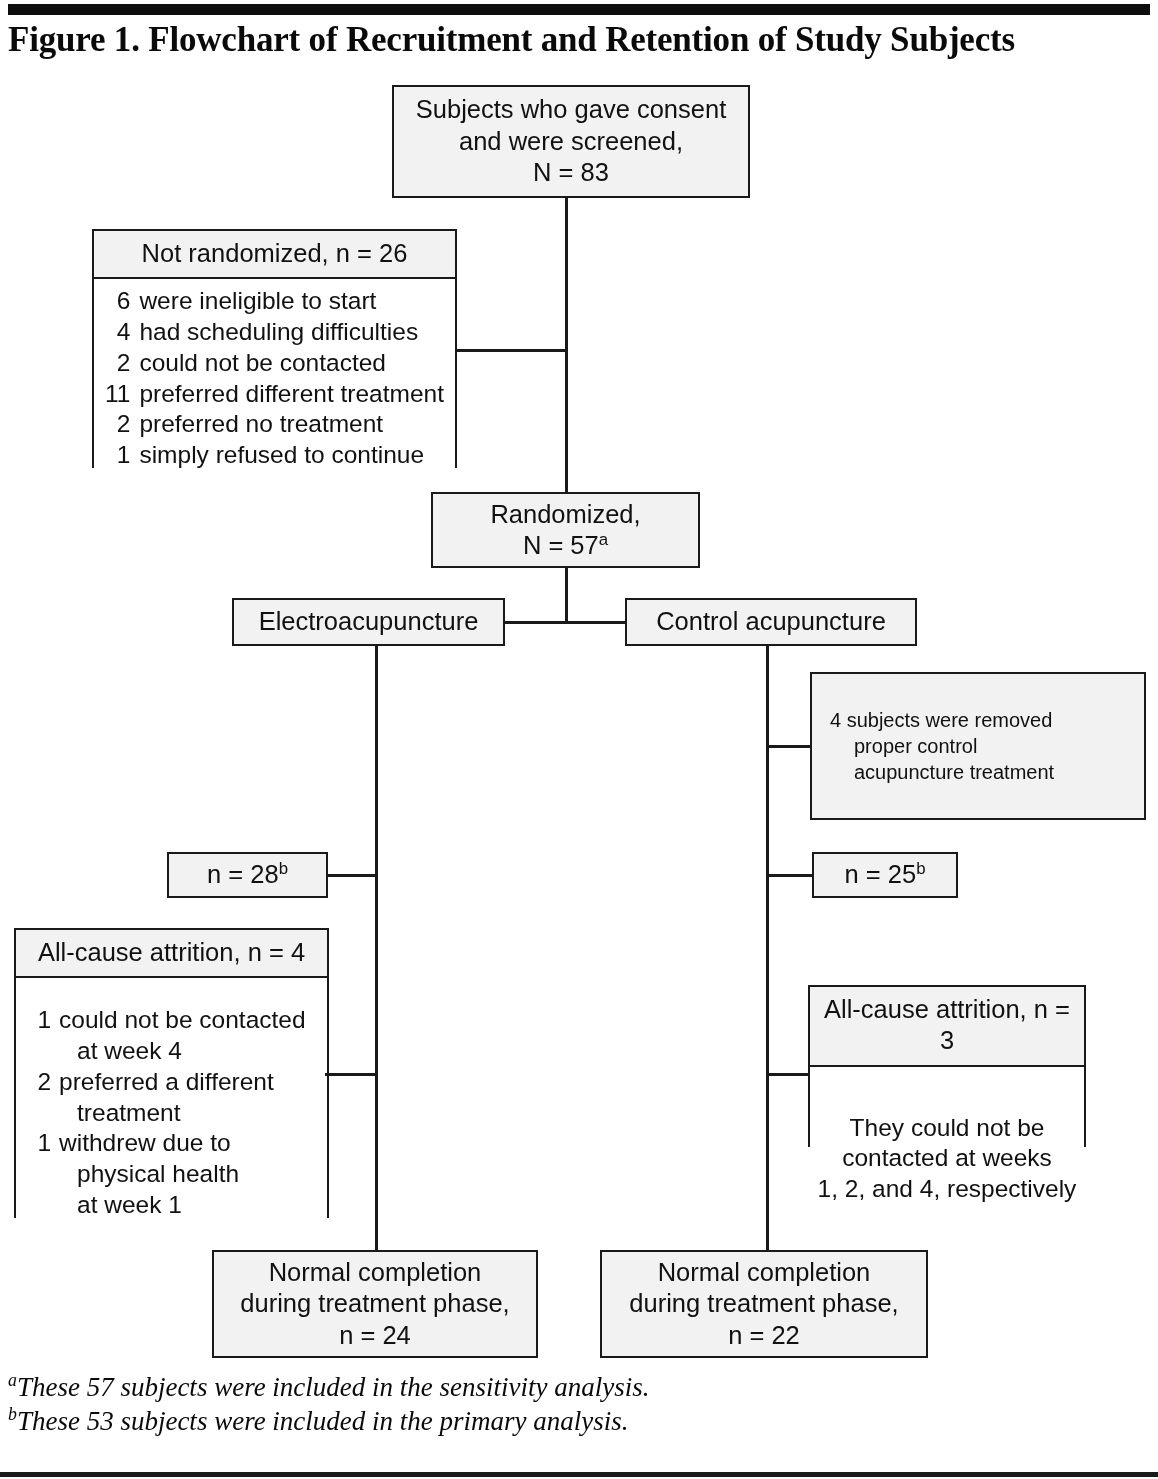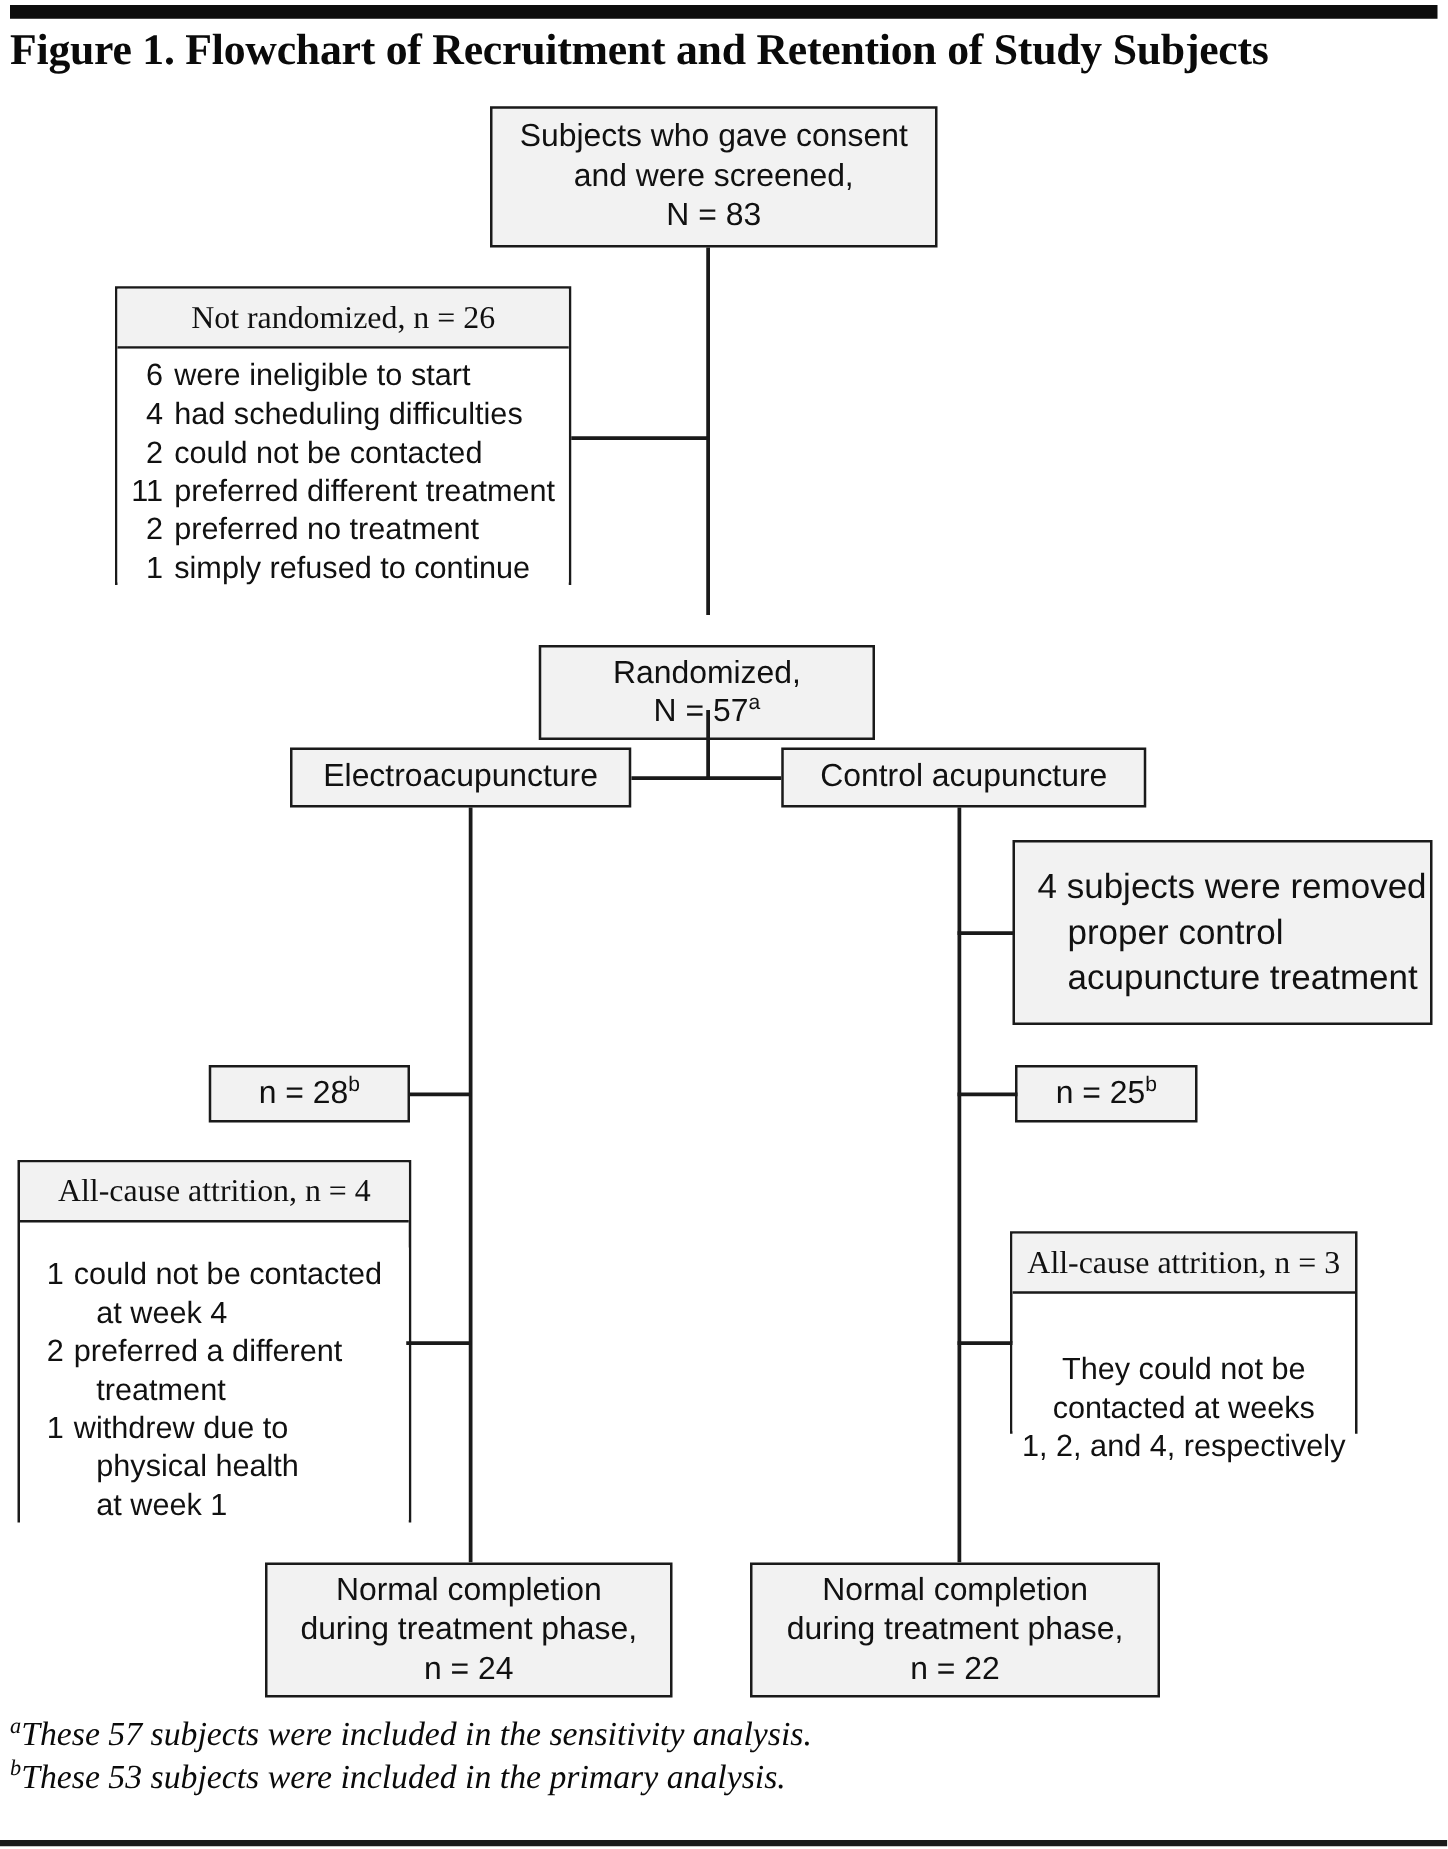--- a/index.html
+++ b/index.html
@@ -71,7 +71,6 @@
     line-height:1.23;
     color:#111111;
     padding:7px 4px 8px 4px;
-    font-family:Liberation Serif, serif;
   }
   .splitbox > .bd{
     background:#ffffff;

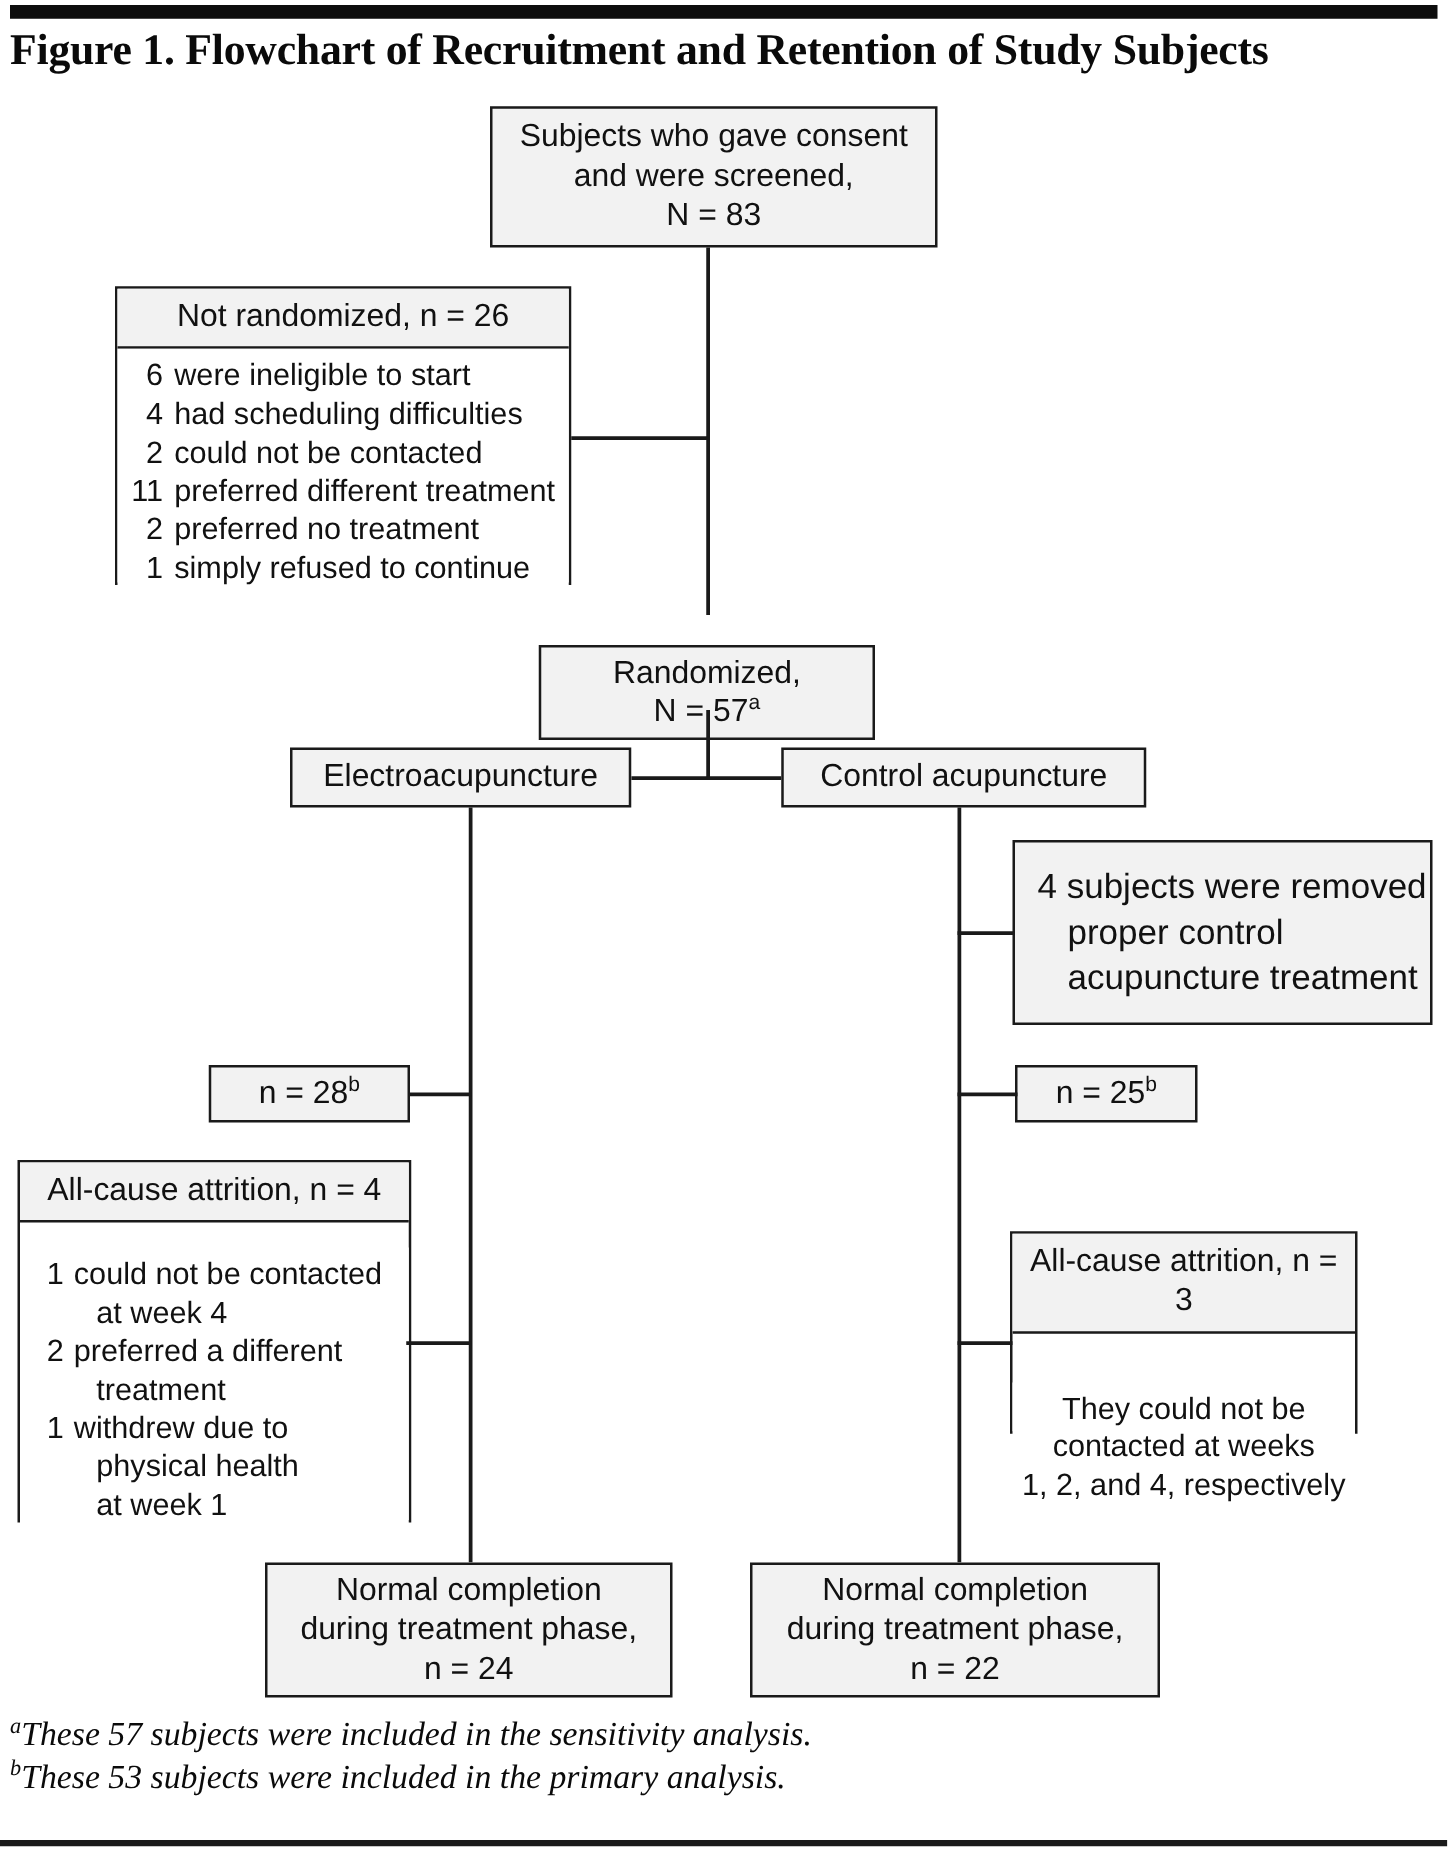--- a/index.html
+++ b/index.html
@@ -191,7 +191,7 @@
 
   <div class="hline" style="left:457px;top:349px;width:110px;"></div>
 
-  <div class="box" style="left:431px;top:492px;width:269px;height:76px;margin-top:24px;">
+  <div class="box" style="left:431px;top:492px;width:269px;height:76px;">
     <span class="ln">Randomized,</span>
     <span class="ln"><span>N = 57</span><sup>a</sup></span>
   </div>

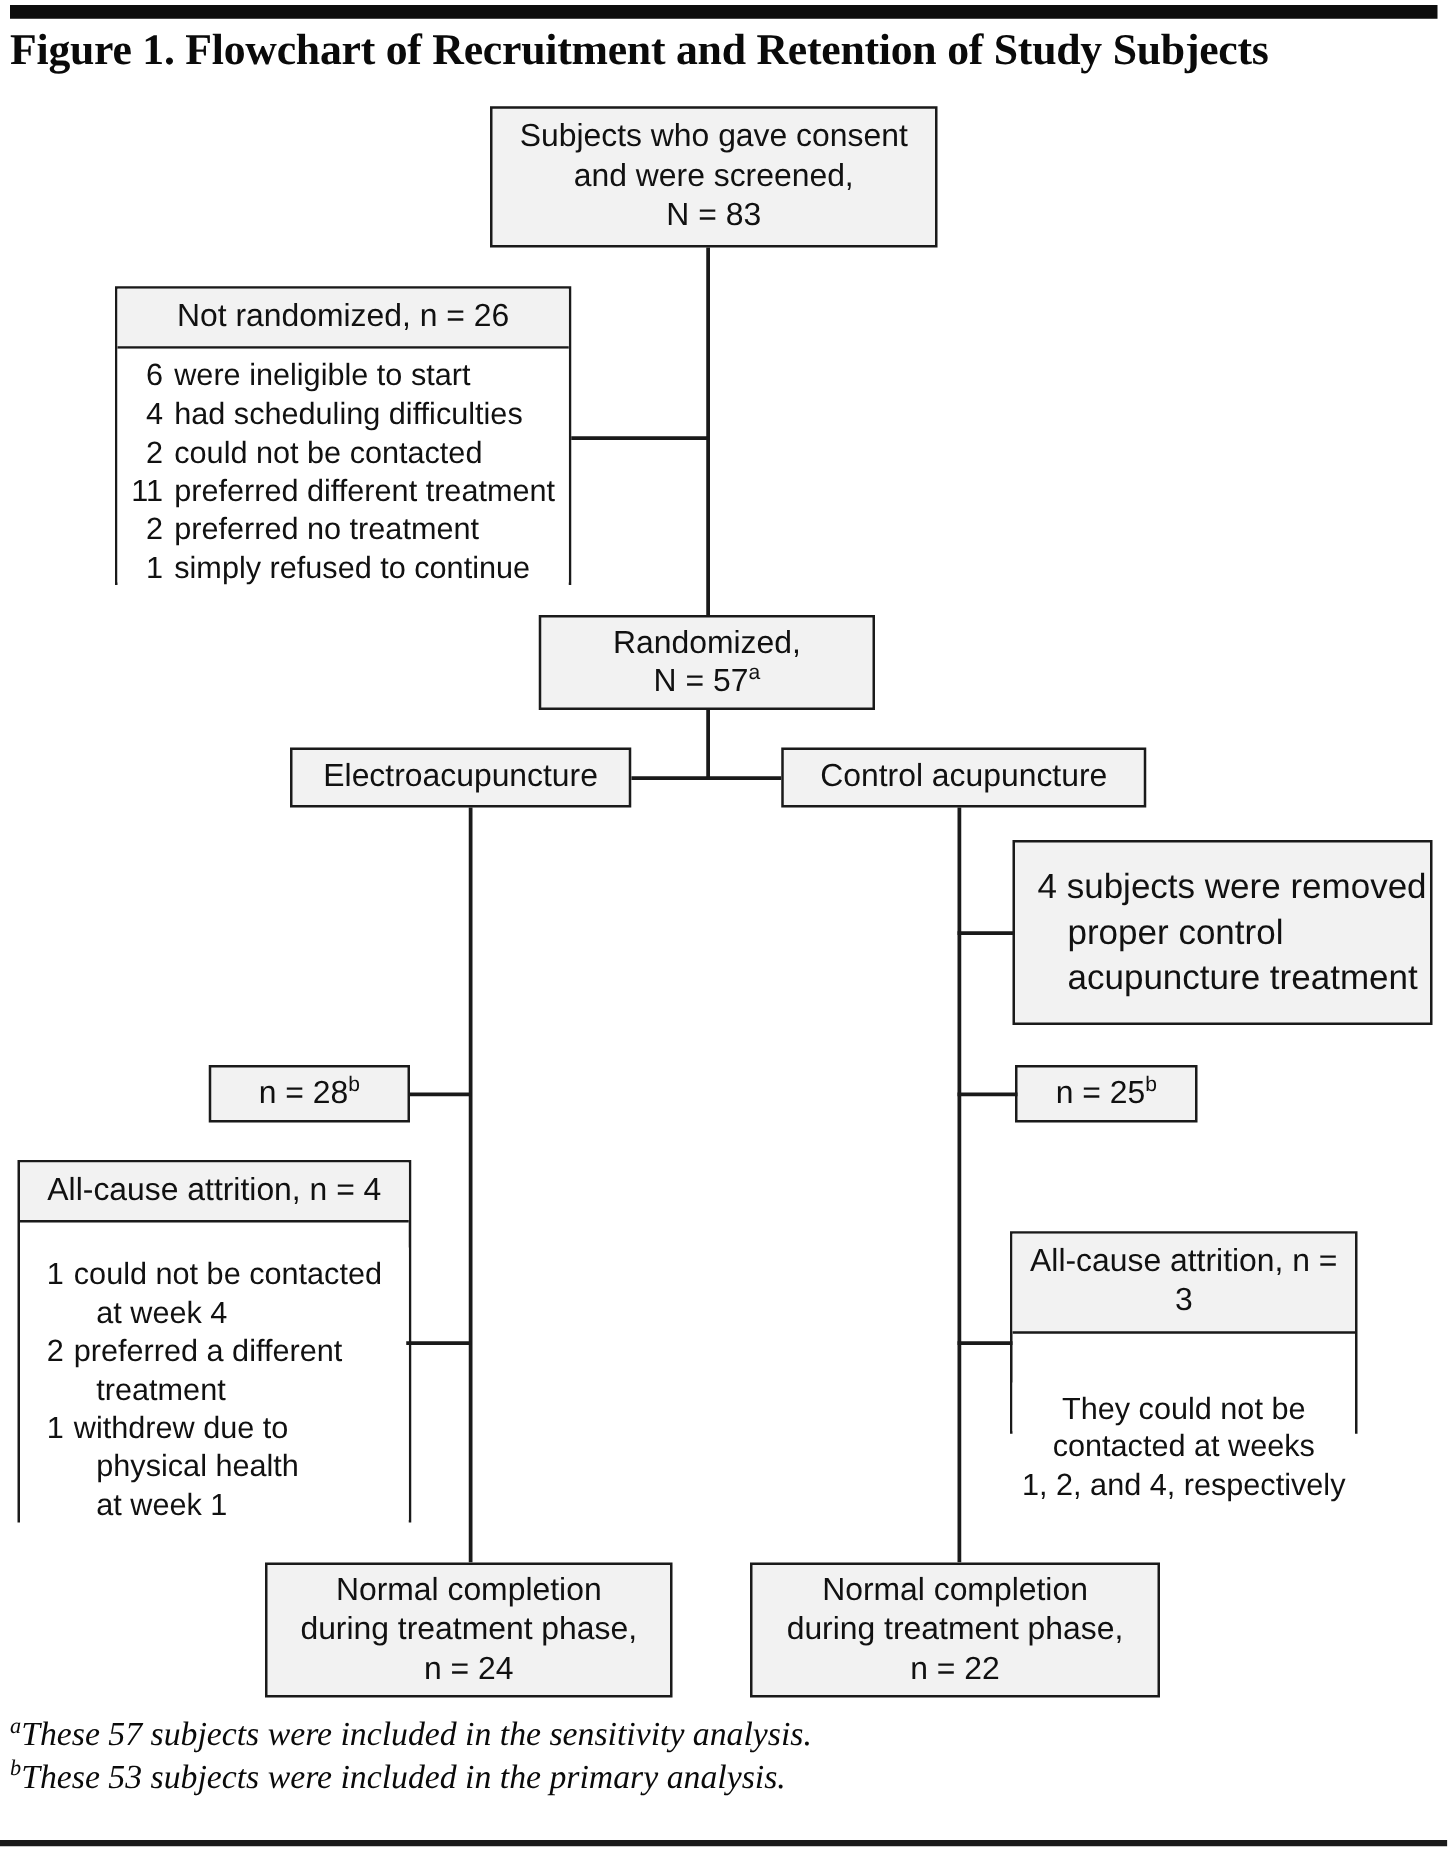--- a/index.html
+++ b/index.html
@@ -118,7 +118,7 @@
   
   .hangpara{
     text-align:left;
-    font-size:28px;
+    font-size:20px;
     line-height:1.3;
     padding:0;
   }

